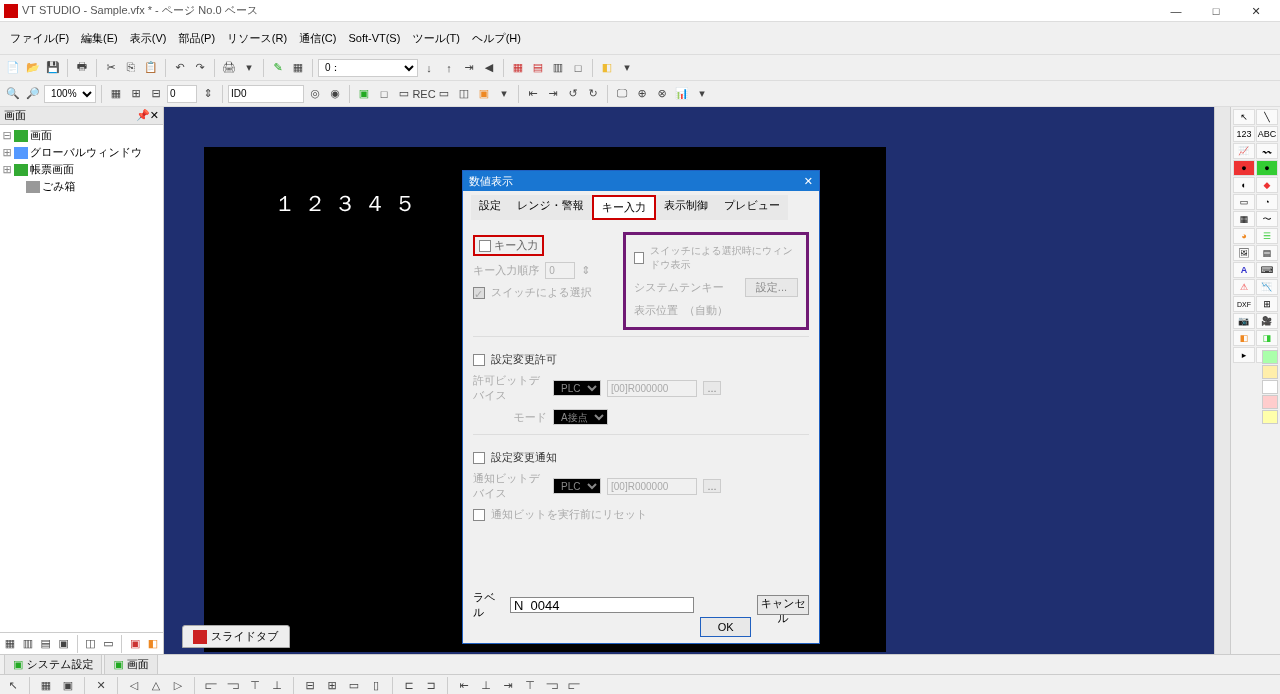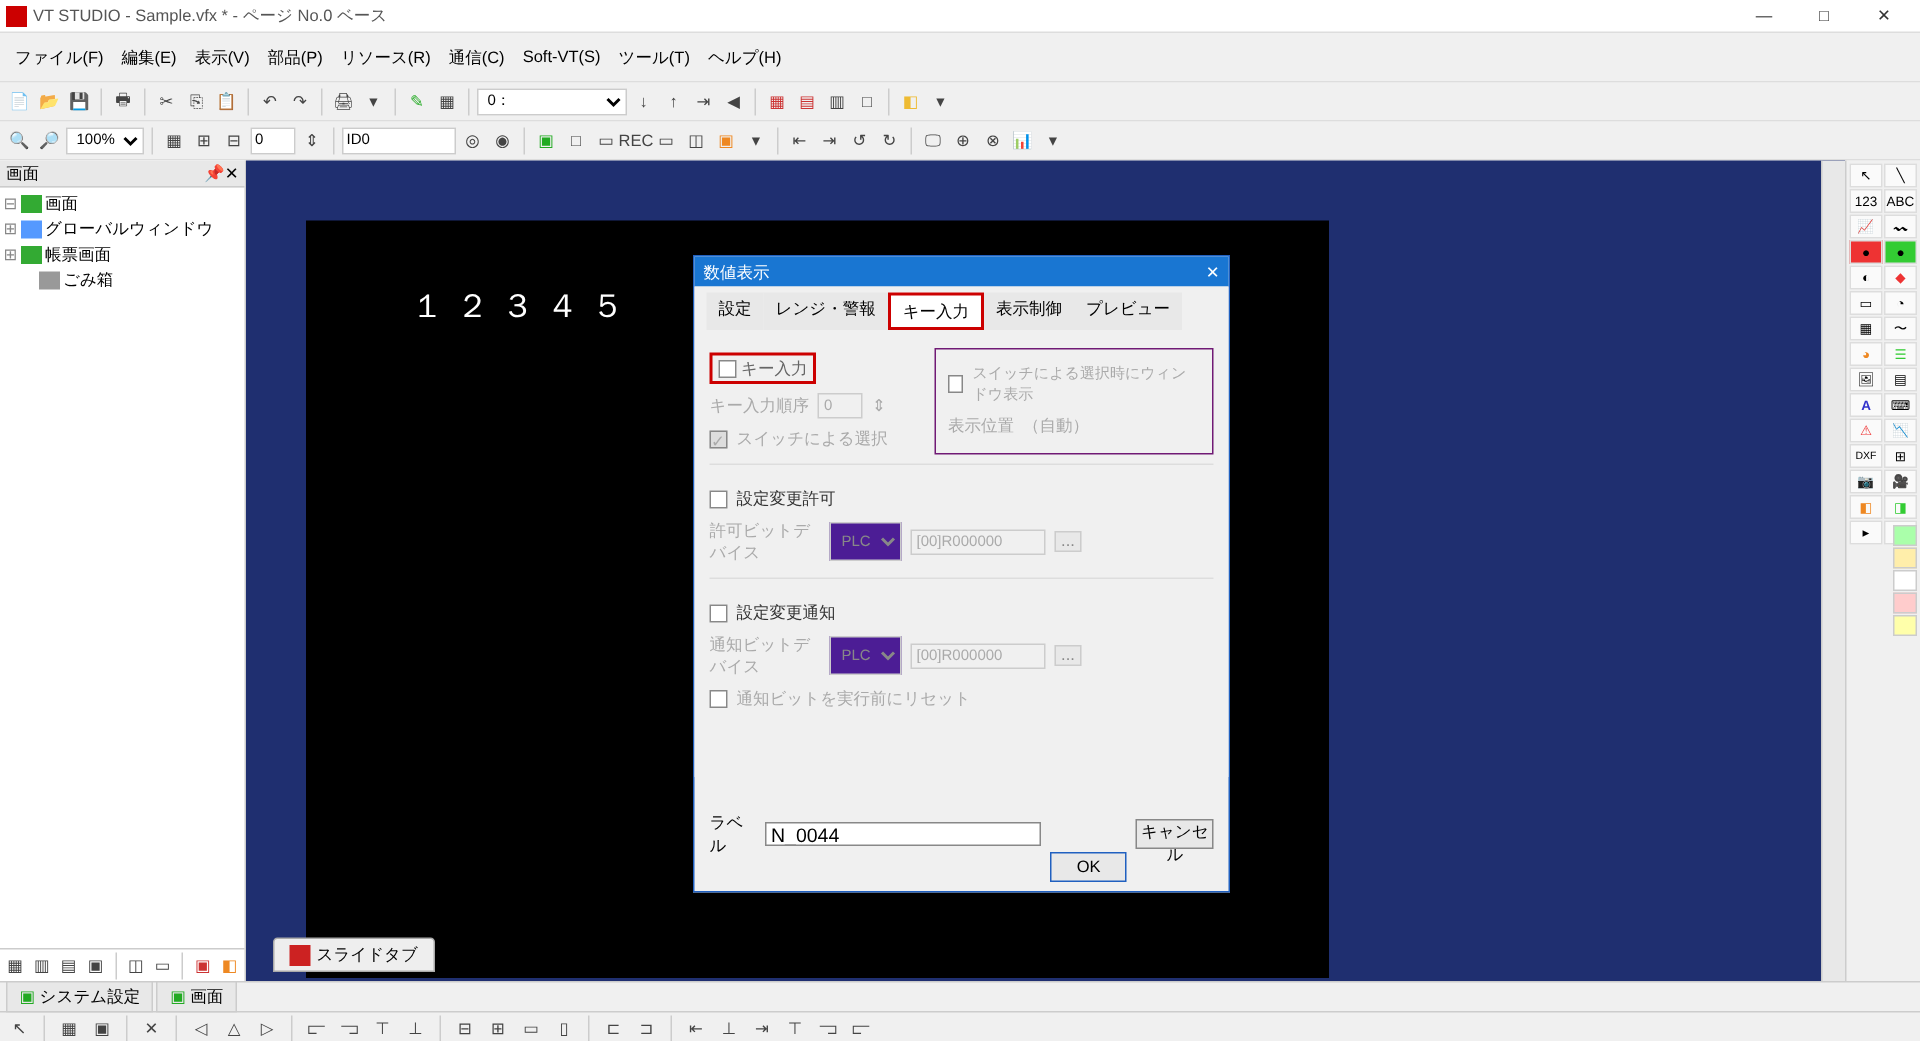--- a/index.html
+++ b/index.html
@@ -85,7 +85,7 @@
 .dlg-footer input { flex: 1; height: 16px; border: 1px solid #888; padding: 0 3px; font-size: 13px; }
 .dlg-btn { width: 56px; height: 20px; border: 1px solid #888; background: #e8e8e8; font-size: 11px; }
 .dlg-btn.primary { border: 1px solid #2060c0; margin-top: 44px; }
-.subpanel { border: 1px solid #701a75; padding: 6px 8px; margin-left: 120px; margin-top: -4px; }
+.subpanel { border: 3px solid #701a75; padding: 6px 8px; margin-left: 120px; margin-top: -4px; }
 .red-highlight { border: 2px solid #c00 !important; }
 </style>
 </head>

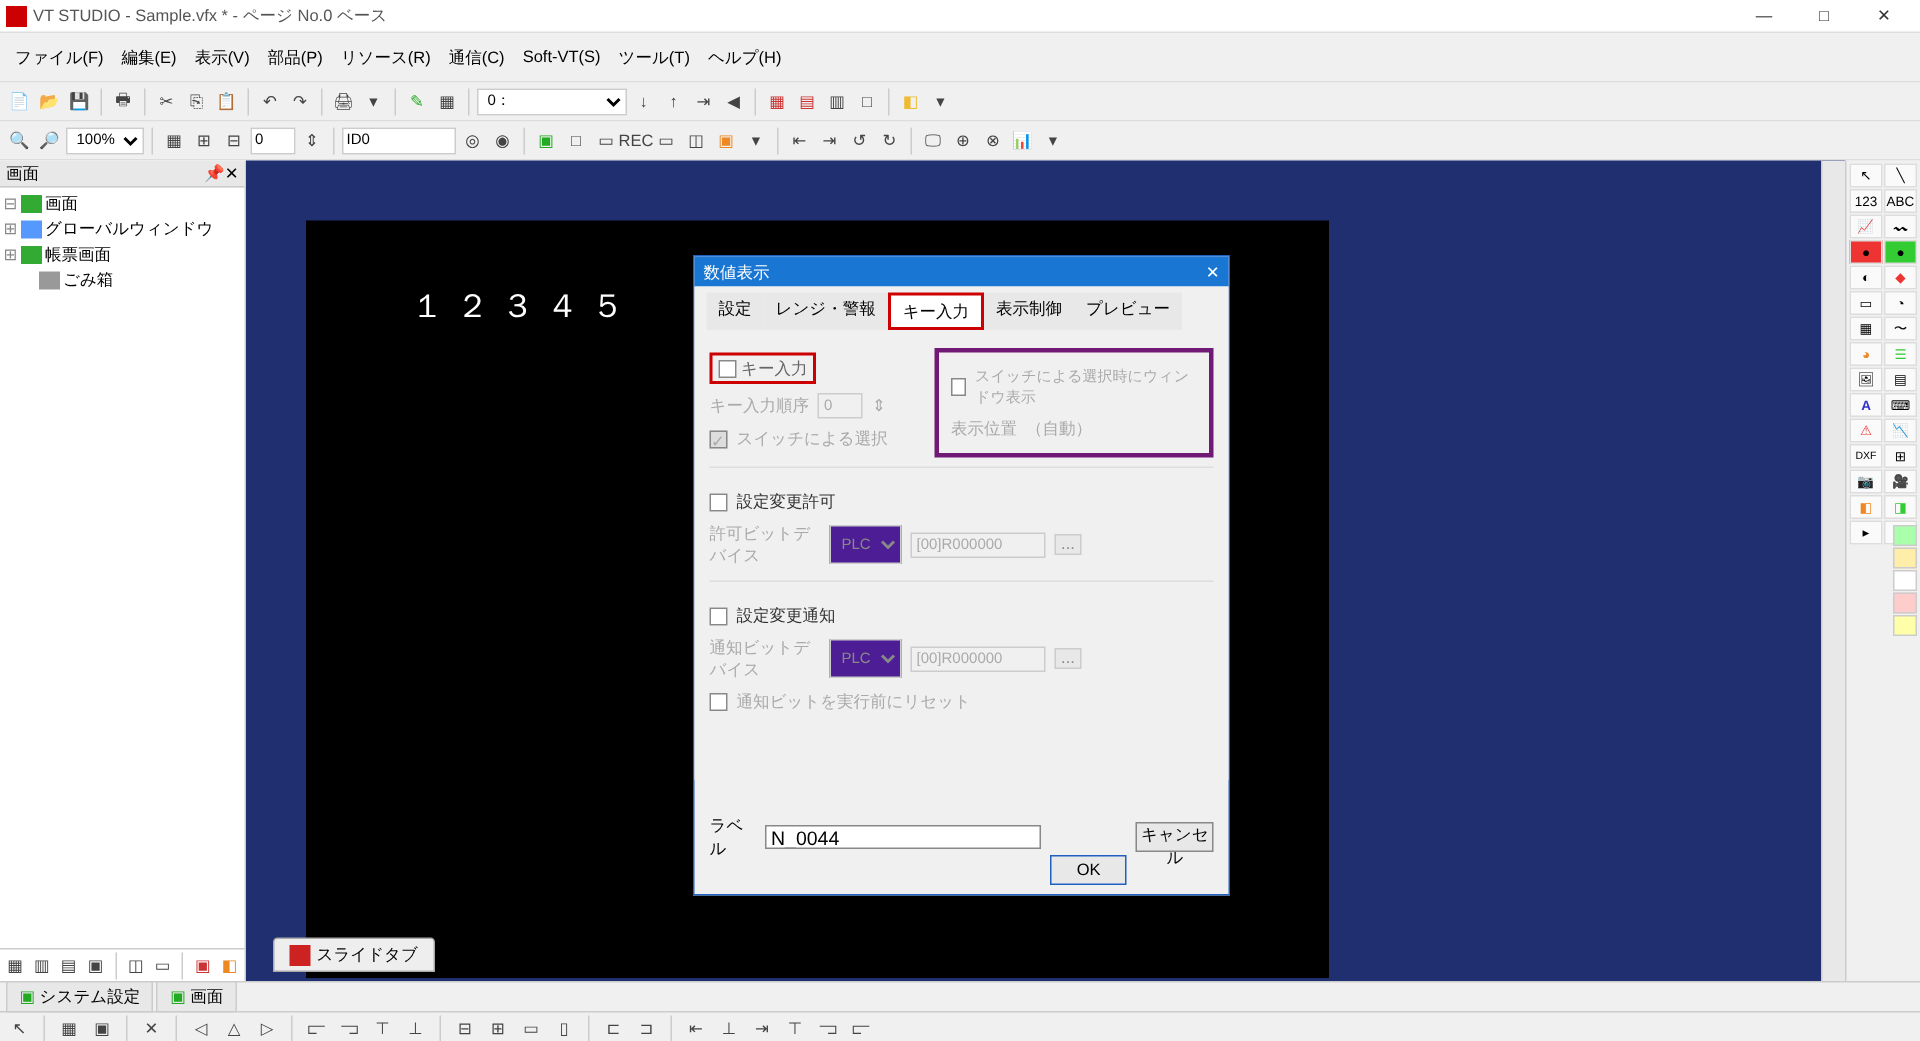--- a/index.html
+++ b/index.html
@@ -408,6 +408,11 @@
           <span style="font-size:10px">スイッチによる選択時にウィンドウ表示</span>
         </div>
         <div class="dlg-row disabled">
+          <span>システムテンキー</span>
+          <span style="flex:1"></span>
+          <button class="dlg-btn-sm">設定...</button>
+        </div>
+        <div class="dlg-row disabled">
           <span>表示位置</span>
           <span>（自動）</span>
         </div>

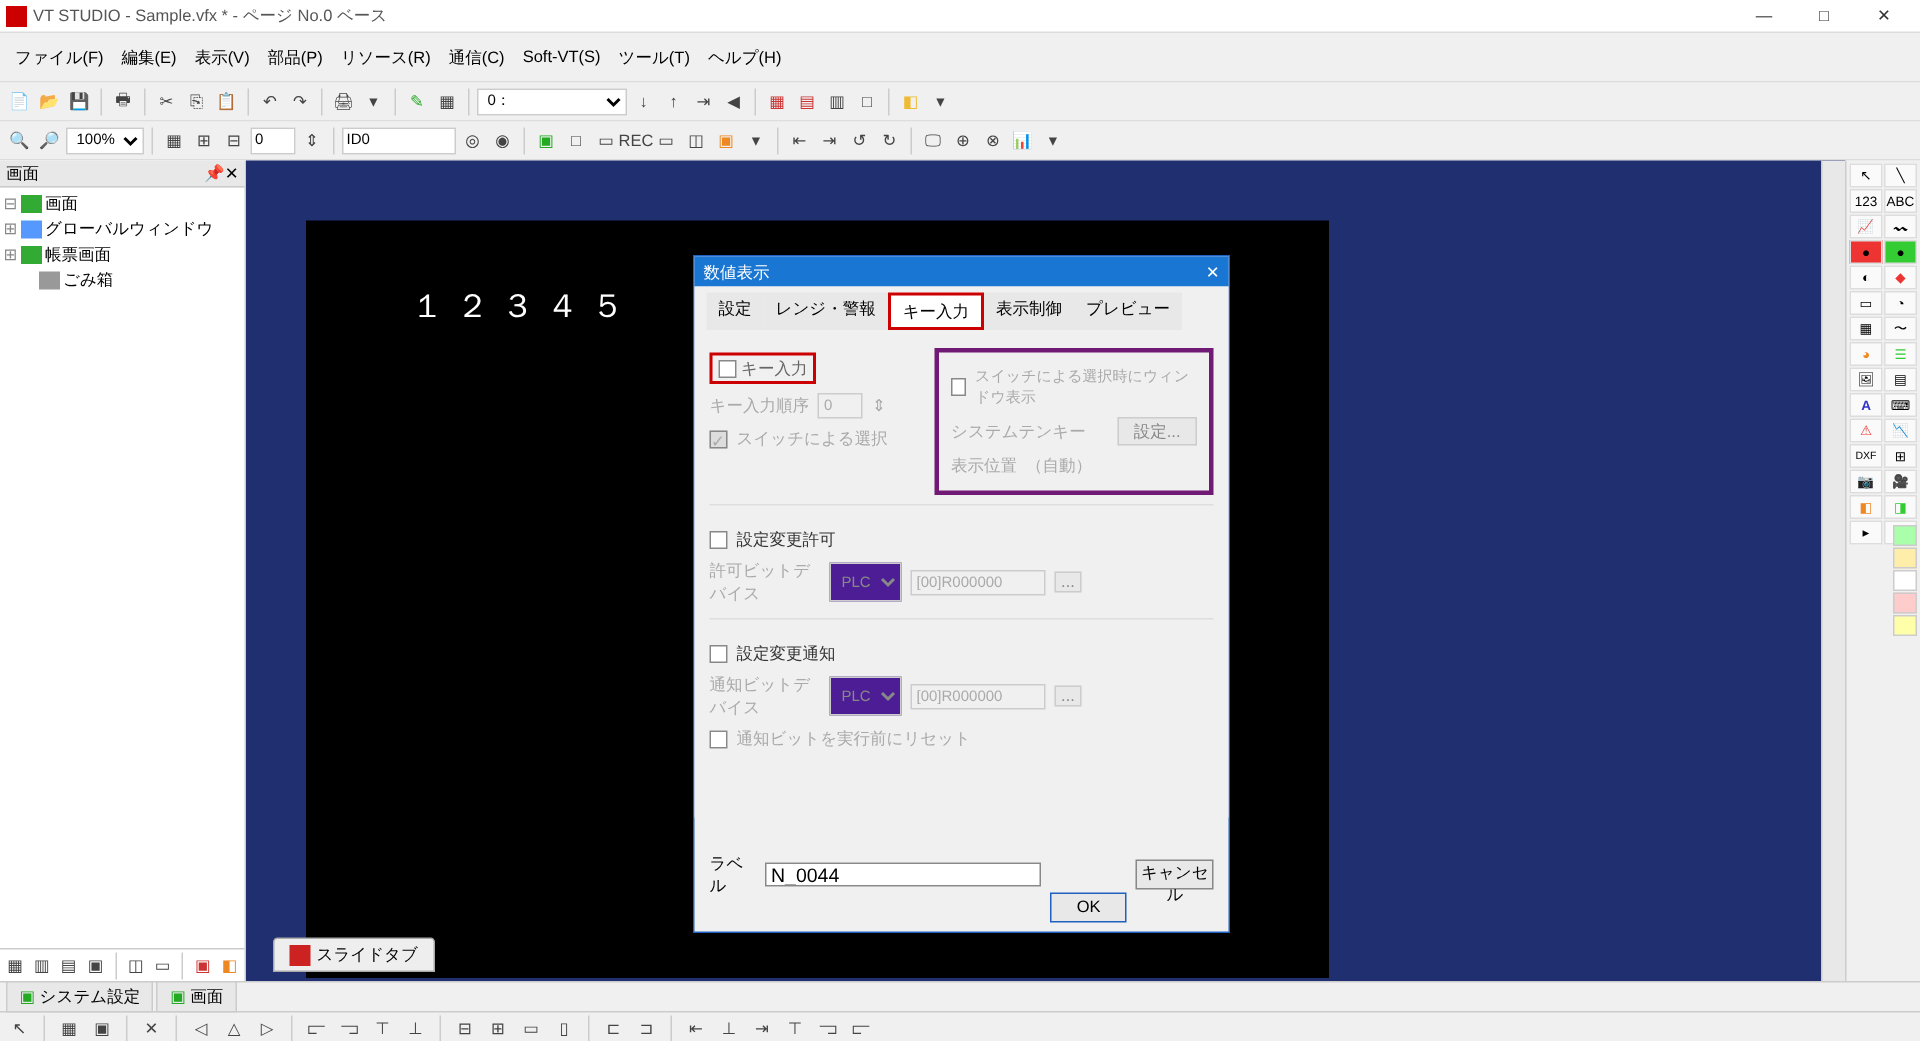--- a/index.html
+++ b/index.html
@@ -78,7 +78,7 @@
 .dlg-check { width: 12px; height: 12px; border: 1px solid #888; background: #fff; display: inline-block; }
 .dlg-input { height: 17px; border: 1px solid #ccc; background: #fff; padding: 0 3px; font-size: 10px; }
 .dlg-input.dis { background: #f0f0f0; color: #aaa; }
-.dlg-combo { height: 26px; border: 1px solid #ccc; background: #4c1d95; padding: 0 3px; font-size: 10px; min-width: 40px; color: #888; }
+.dlg-combo { height: 16px; border: 1px solid #ccc; background: #000000; padding: 0 3px; font-size: 10px; min-width: 40px; color: #888; }
 .dlg-btn-sm { padding: 1px 10px; background: #e8e8e8; border: 1px solid #ccc; font-size: 11px; color: #888; }
 .dlg-footer { display: flex; align-items: center; padding: 6px 10px; gap: 6px; }
 .dlg-footer .lbl { font-size: 11px; }

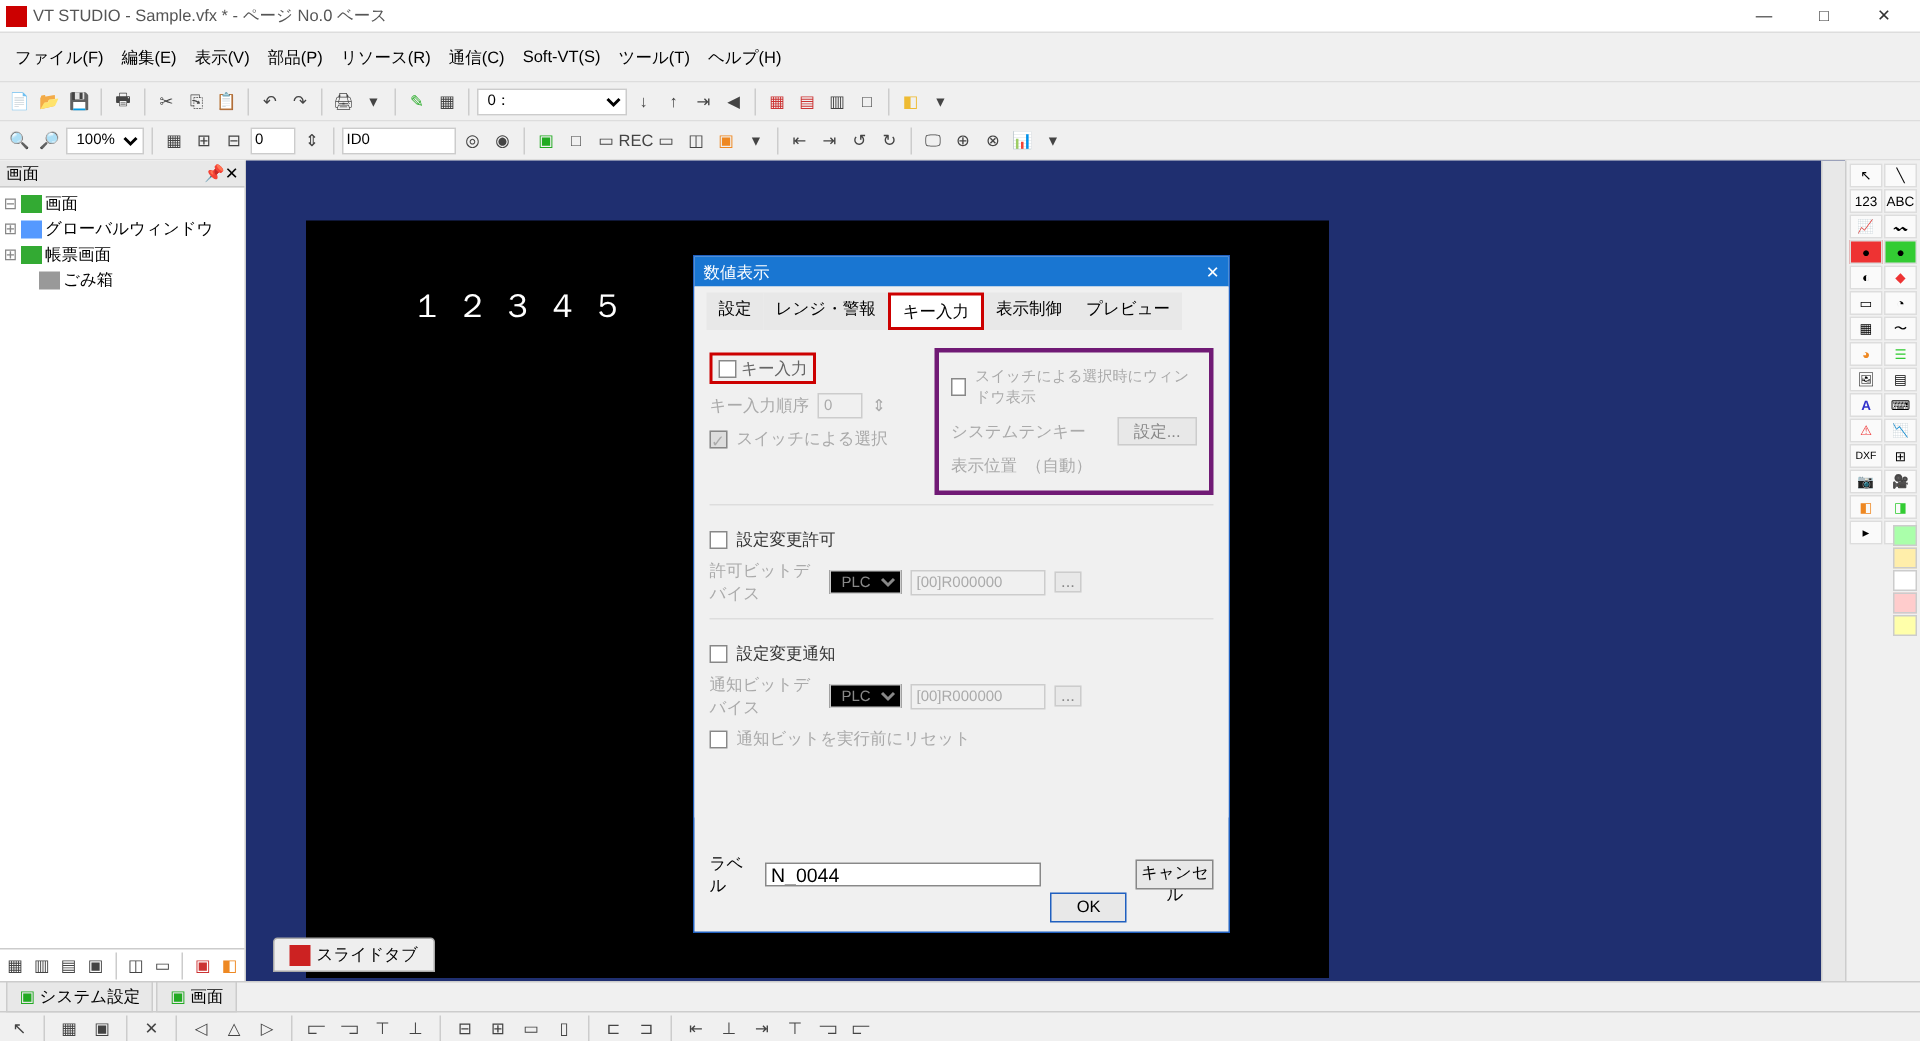--- a/index.html
+++ b/index.html
@@ -430,6 +430,10 @@
         <input class="dlg-input dis" style="width: 90px;" value="[00]R000000">
         <button class="dlg-btn-sm" style="width:18px;padding:0">...</button>
       </div>
+      <div class="dlg-row disabled">
+        <span style="width:74px;text-align:right">モード</span>
+        <select class="dlg-combo"><option>A接点</option></select>
+      </div>
     </div>
 
     <div class="dlg-section">

